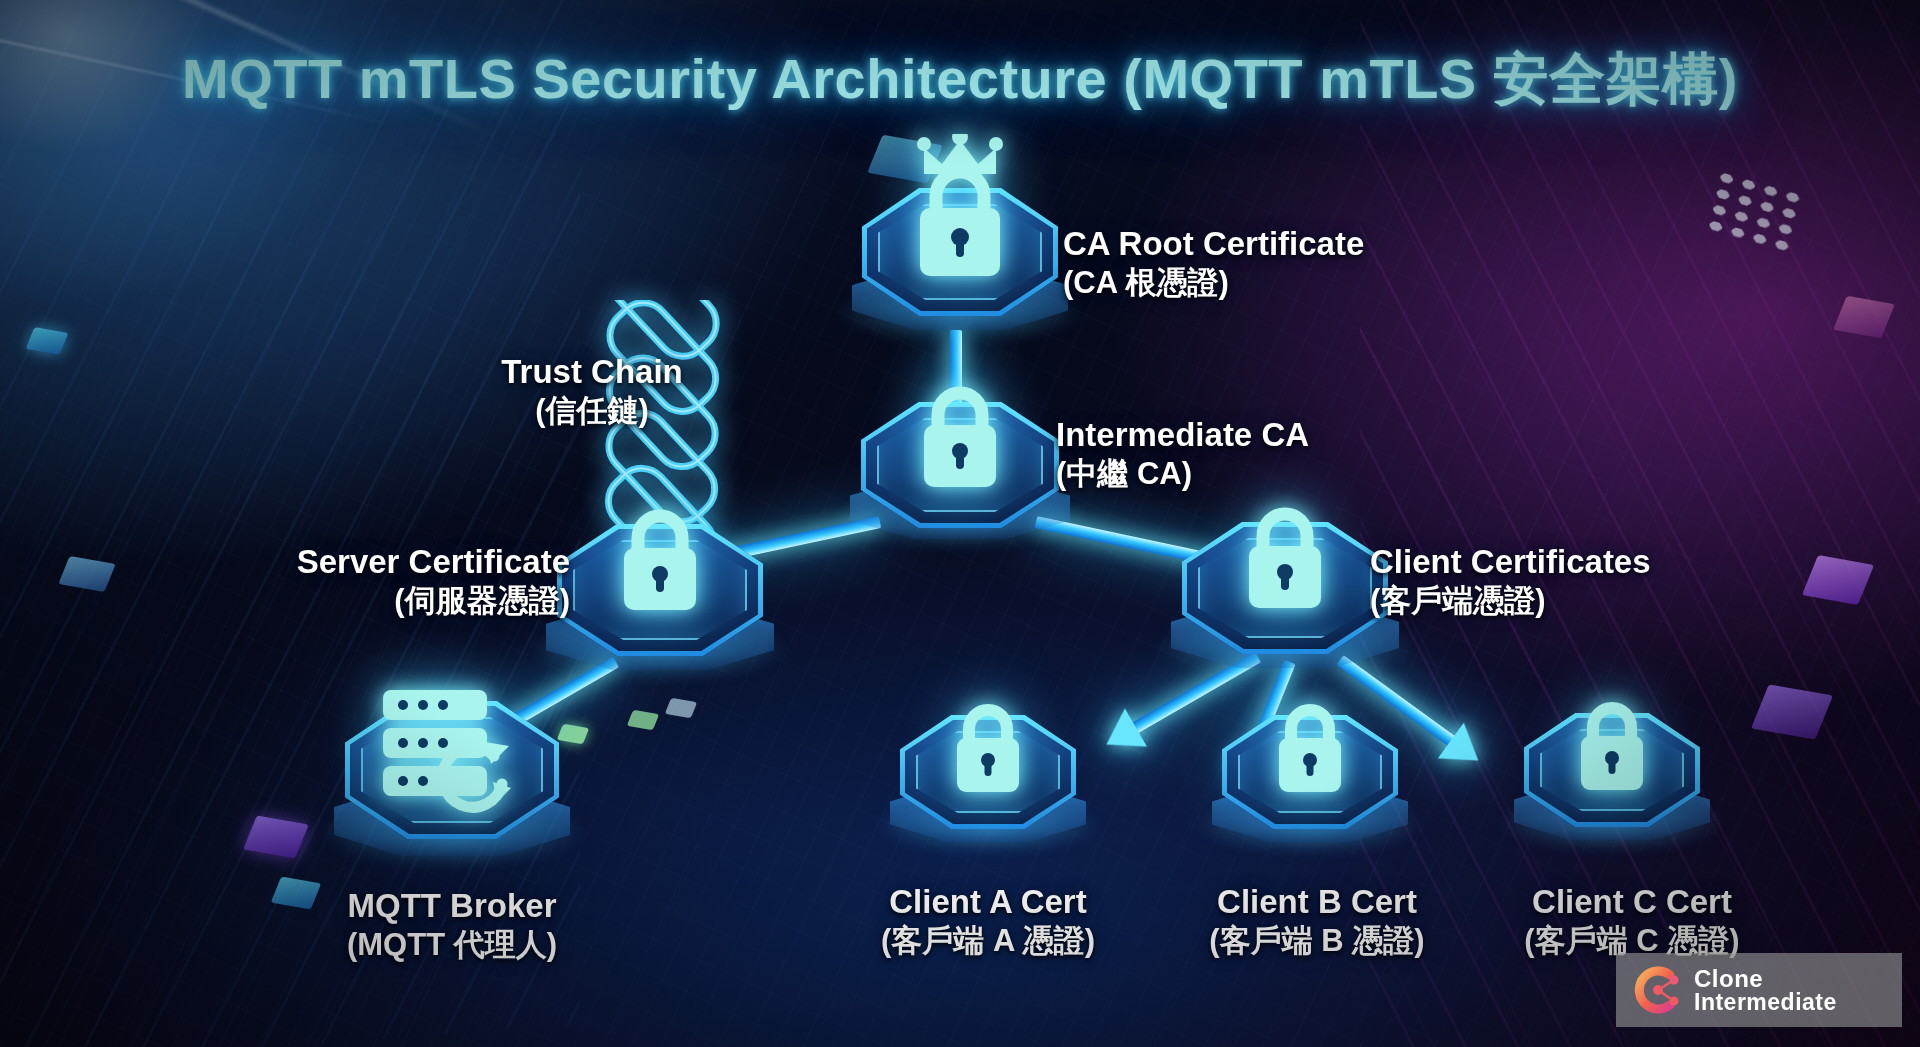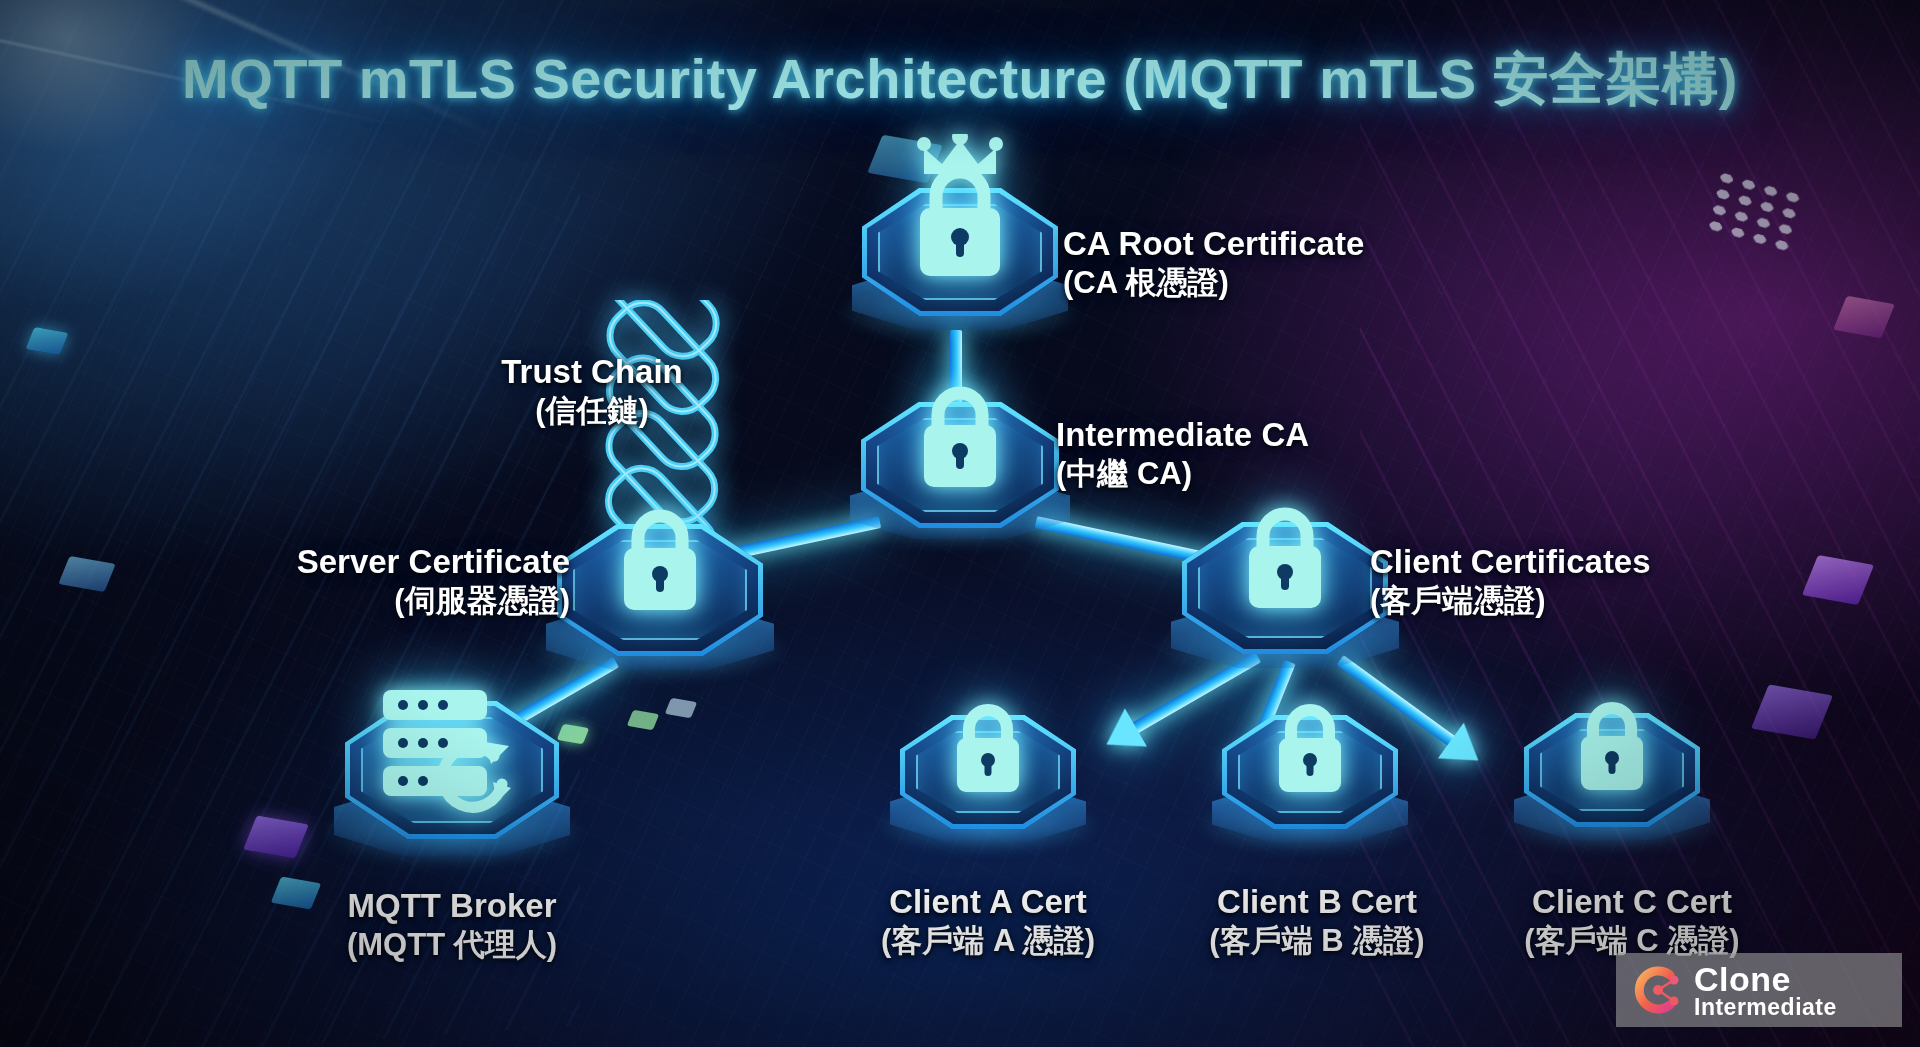--- a/index.html
+++ b/index.html
@@ -110,7 +110,7 @@
     background:rgba(150,150,150,.62); display:flex; align-items:center; gap:10px; padding:0 14px;}
   .wm-logo{width:54px; height:54px; flex:0 0 auto;}
   .wm-text{display:flex; flex-direction:column; line-height:1; color:#fff;}
-  .wm-text .t1{font-size:34px; font-weight:bold; letter-spacing:.5px;}
+  .wm-text .t1{font-size:24px; font-weight:bold; letter-spacing:.5px;}
   .wm-text .t2{font-size:23px; font-weight:bold; letter-spacing:.5px;}
 </style>
 </head>

